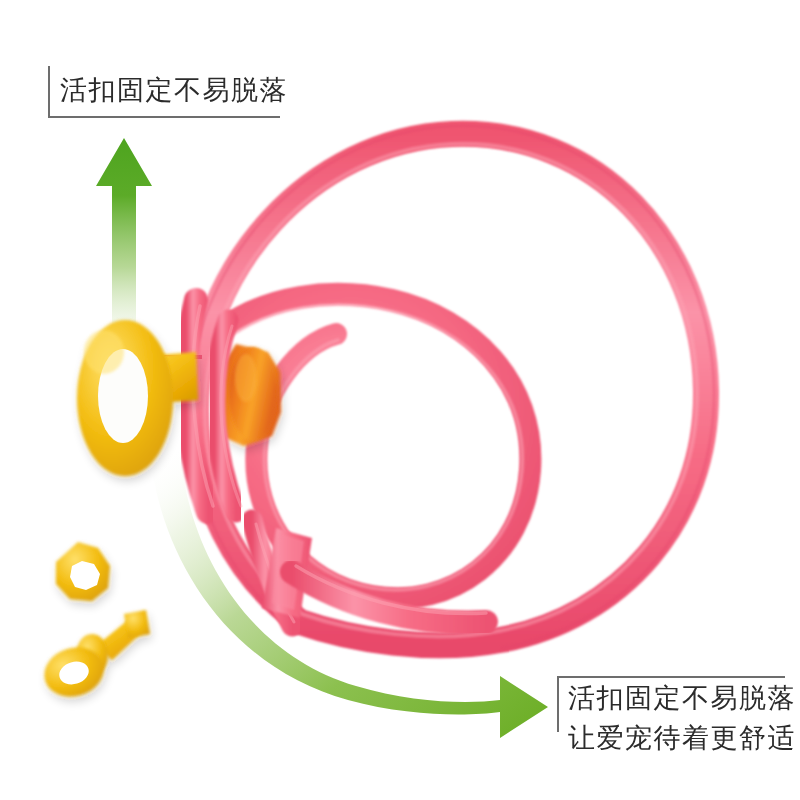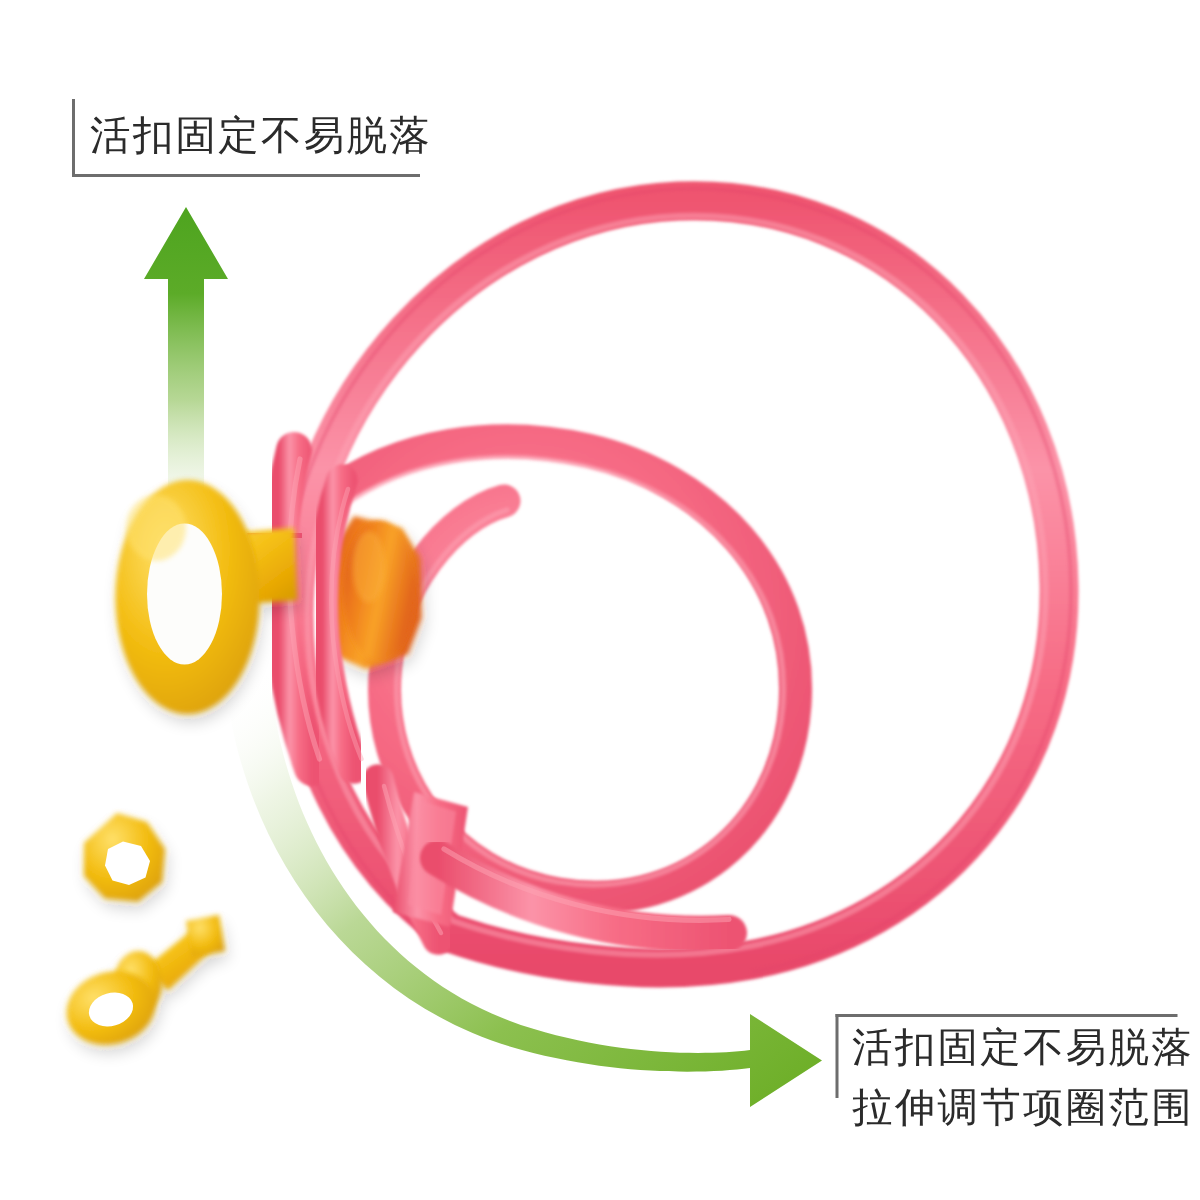--- a/index.html
+++ b/index.html
@@ -287,7 +287,7 @@
 
   <div class="callout" id="callout-bottom">
     <span class="ct-line">活扣固定不易脱落</span>
-    <span class="ct-line">拉伸调节项圈范围</span>
+    <span class="ct-line">让爱宠待着更舒适</span>
   </div>
 
 </div>

